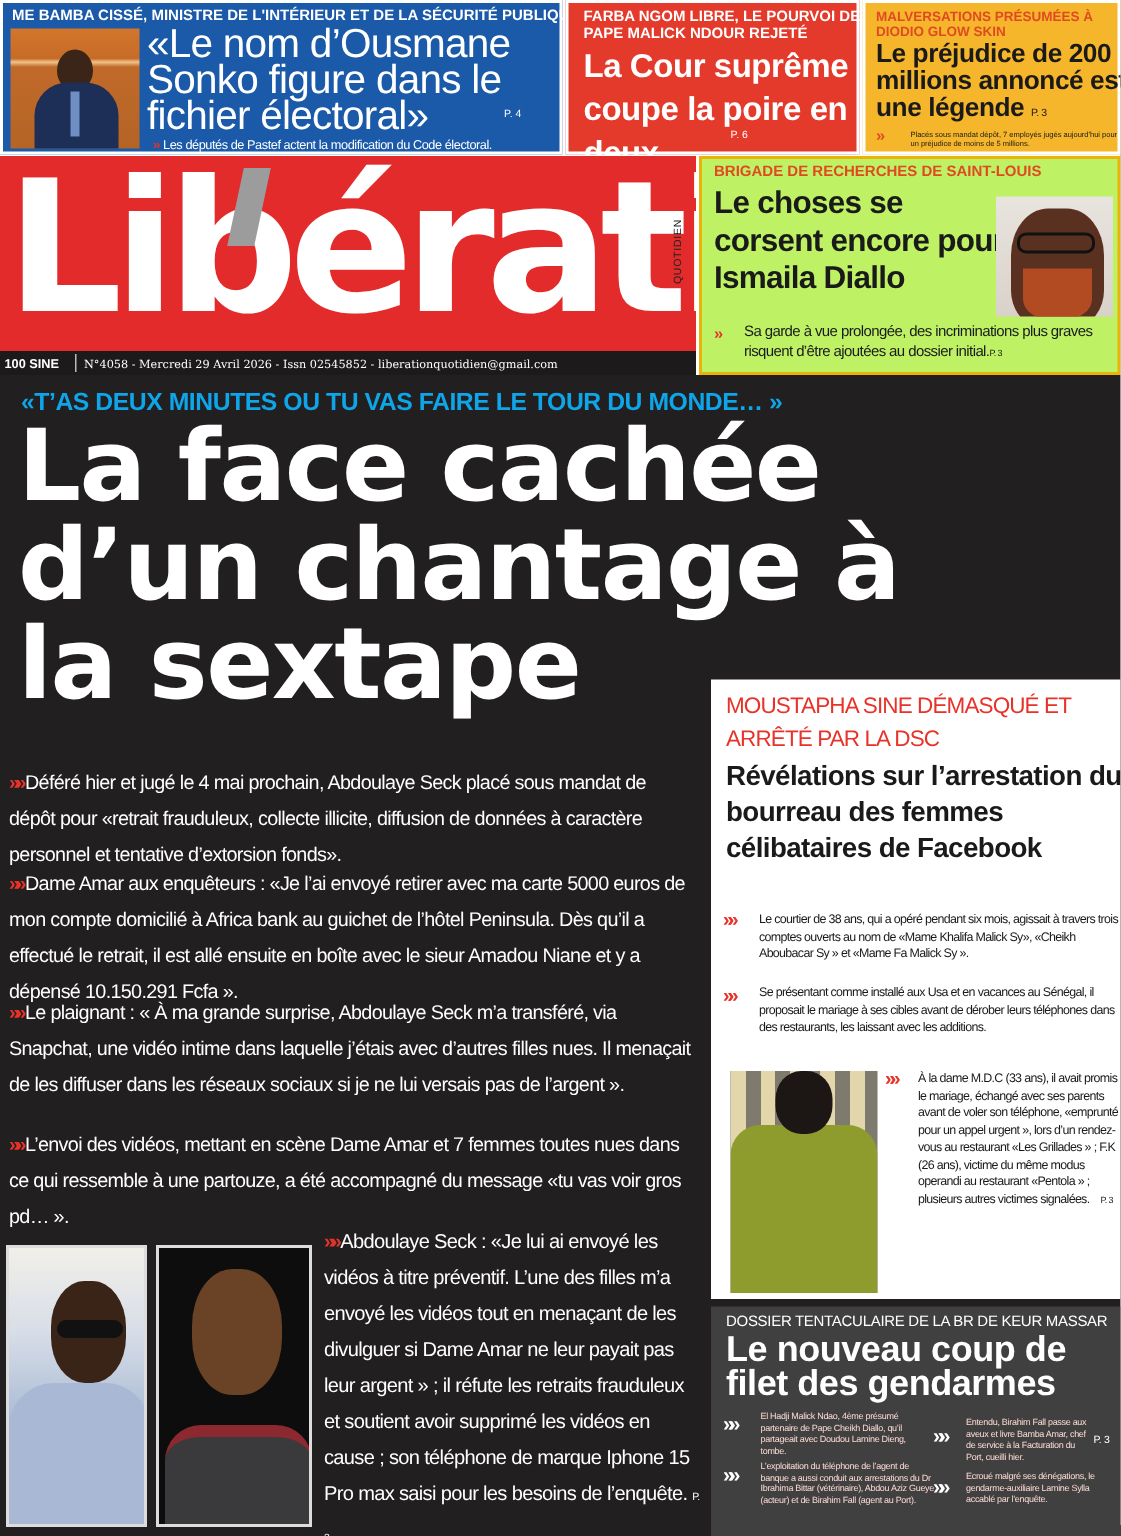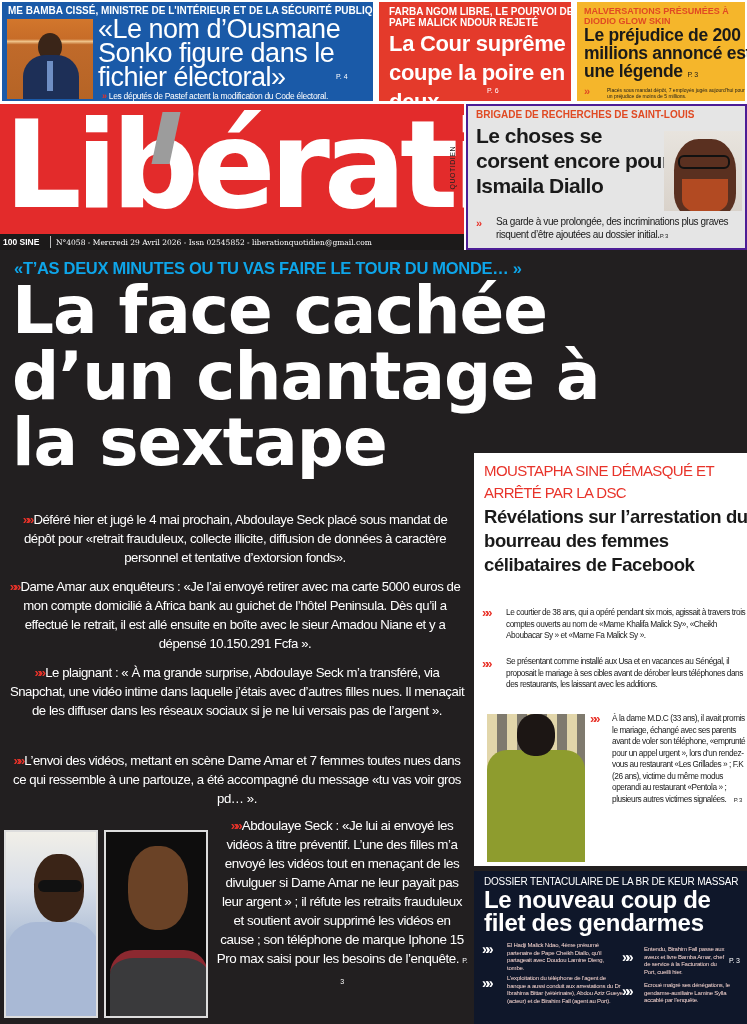--- a/index.html
+++ b/index.html
@@ -43,7 +43,7 @@
   #masthead .info { position:absolute; left:56px; top:134px; font-size:7.5px; color:#fff; white-space:nowrap; font-family:"DejaVu Serif", serif; }
 
   
-  #brigade { left:466px; top:104px; width:281px; height:146px; background:#e5e5e5; border:2px solid #4c1d95; }
+  #brigade { left:466px; top:104px; width:281px; height:146px; background:#bef264; border:2px solid #eab308; }
   #brigade .kicker { position:absolute; left:8px; top:3px; font-size:10px; font-weight:bold; color:#e04a23; white-space:nowrap; }
   #brigade .headline { position:absolute; left:8px; top:17px; width:195px; font-size:21px; line-height:25px; font-weight:bold; color:#1a1a1a; letter-spacing:-0.5px; }
   #brigade .photo { position:absolute; left:196px; top:25px; width:78px; height:80px; background: linear-gradient(180deg,#e8e4de 0%,#d9d2ca 100%); overflow:hidden; }

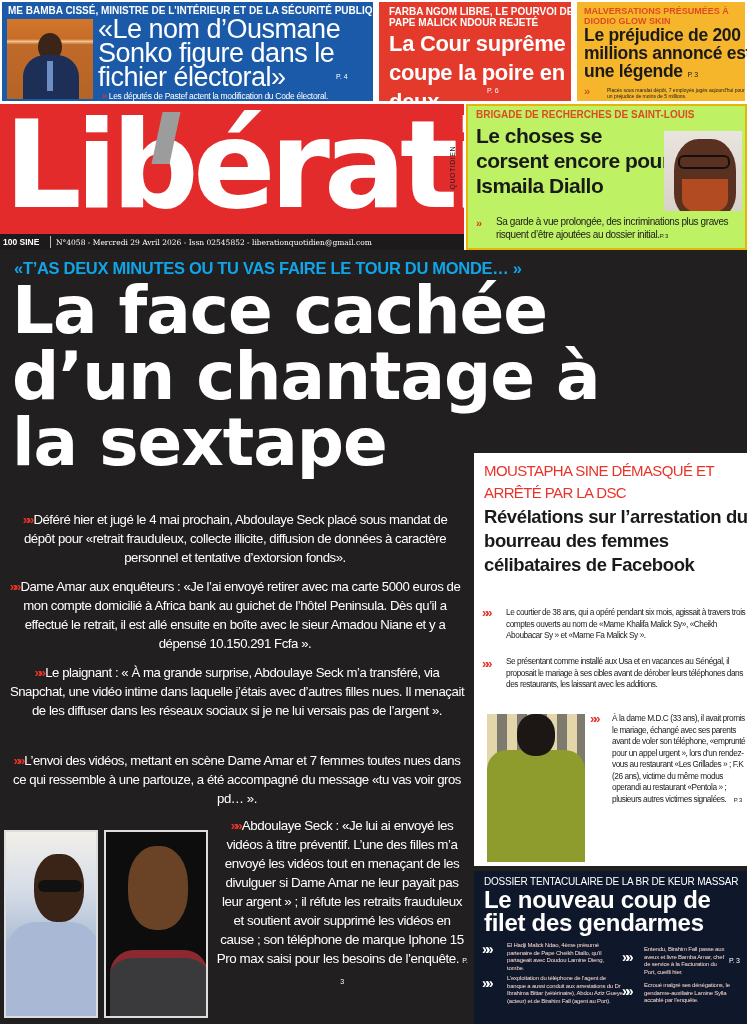--- a/index.html
+++ b/index.html
@@ -59,7 +59,7 @@
   #main .kicker { position:absolute; left:14px; top:9px; font-size:16.5px; font-weight:bold; color:#0ea5e9; white-space:nowrap; letter-spacing:-0.3px; }
   #main .headline { position:absolute; left:12px; top:28px; width:740px; font-size:66px; line-height:66px; font-weight:bold; color:#fff; letter-spacing:-1px; font-family:"DejaVu Sans", sans-serif; }
 
-  .bullet { position:absolute; color:#fff; font-size:13.2px; line-height:19px; letter-spacing:-0.45px;text-align:center; }
+  .bullet { position:absolute; color:#fff; font-size:13.2px; line-height:24px; letter-spacing:-0.45px; }
   .bullet .arr { color:#e8332a; font-weight:bold; margin-right:2px; letter-spacing:-3px; }
 
   .photo-left { position:absolute; left:4px; top:830px; width:94px; height:188px; border:2px solid #ddd; background: linear-gradient(180deg,#f1efe8 0%,#d8dee8 30%,#9fb3cf 70%,#8ba2c4 100%); overflow:hidden; }

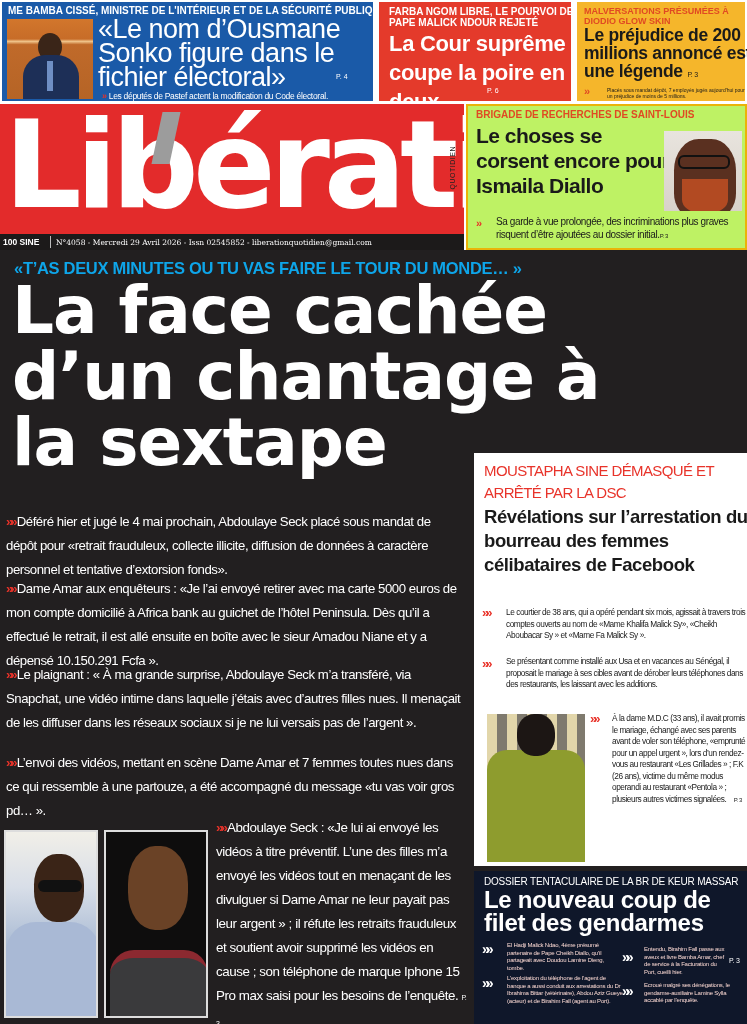--- a/index.html
+++ b/index.html
@@ -81,7 +81,7 @@
   #moustapha .photo .jacket { position:absolute; left:0; top:36px; width:98px; height:112px; background:#8e9c2e; border-radius:20px 20px 0 0; }
 
   
-  #keurmassar { left:474px; top:871px; width:273px; height:153px; background:#0f172a; }
+  #keurmassar { left:474px; top:871px; width:273px; height:153px; background:#404040; }
   #keurmassar .kicker { position:absolute; left:10px; top:5px; font-size:10px; color:#fff; white-space:nowrap; letter-spacing:-0.2px; }
   #keurmassar .headline { position:absolute; left:10px; top:17px; width:265px; font-size:24px; line-height:23px; font-weight:bold; color:#fff; letter-spacing:-0.3px; }
   .kb { position:absolute; font-size:6px; line-height:7.5px; color:#fbd9d3; letter-spacing:-0.2px; }

